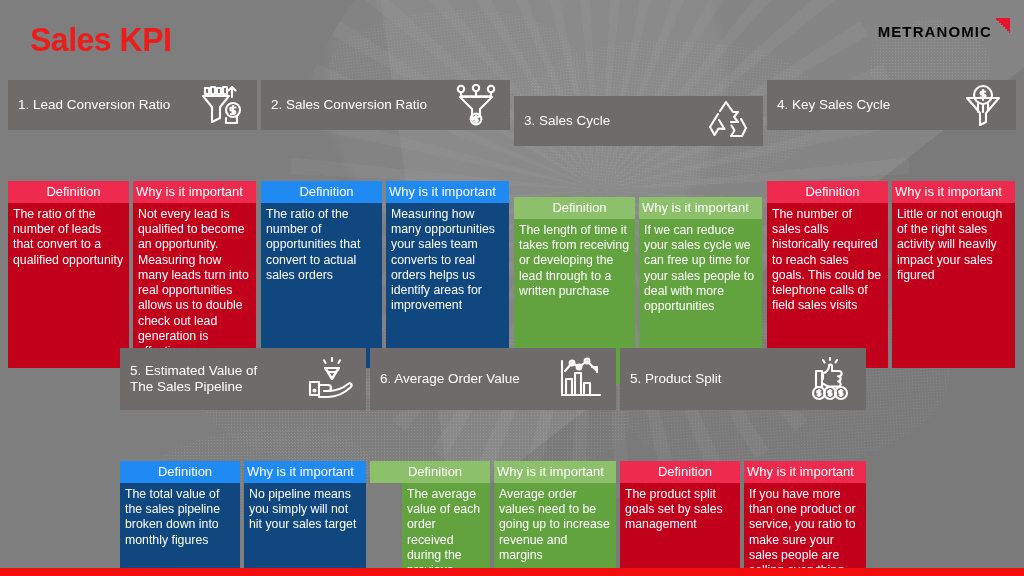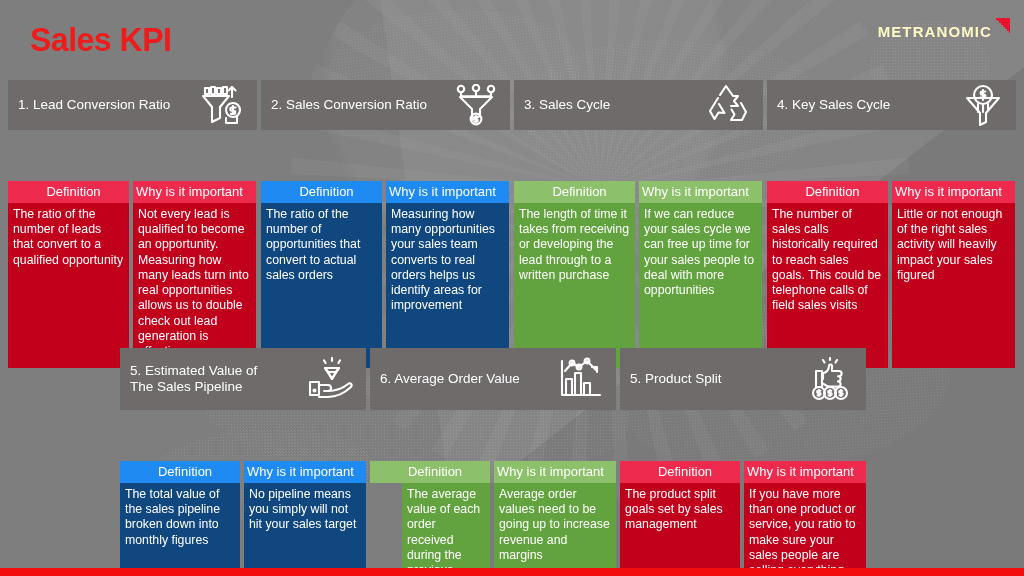--- a/index.html
+++ b/index.html
@@ -62,7 +62,7 @@
     display:flex;align-items:flex-start;gap:2px;
   }
   .brand-text{
-    font-size:15px;font-weight:bold;color:#fef9c3;
+    font-size:15px;font-weight:bold;color:#000000;
     letter-spacing:1.1px;
     line-height:1;
     padding-top:6px;

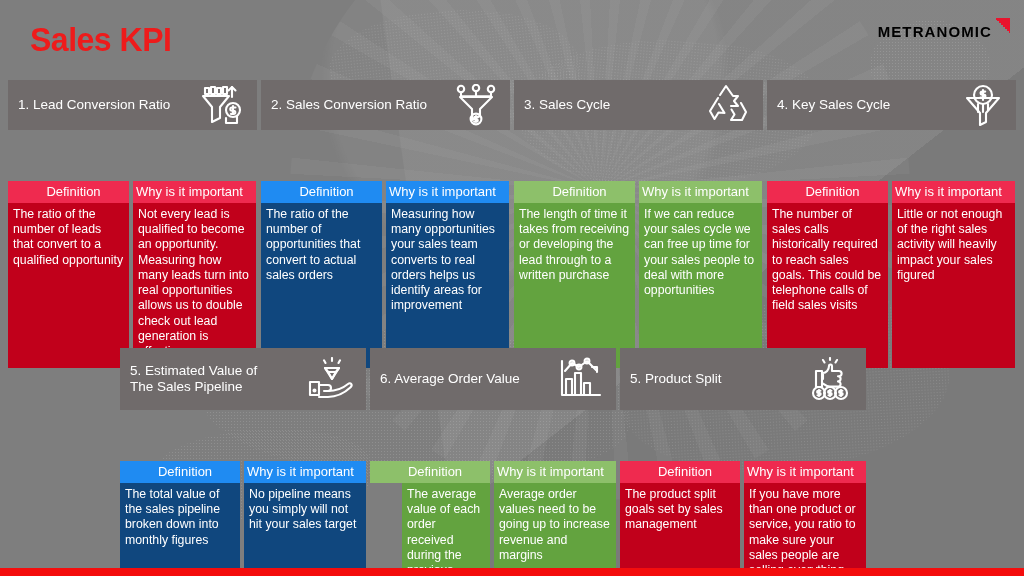--- a/index.html
+++ b/index.html
@@ -214,7 +214,7 @@
           </div>
         </div>
       </div>
-      <div class="card" style="width: 249px;">
+      <div class="card" style="width: 249px; margin-top: 16px;">
         <div class="card-head">
           <div class="card-title">3. Sales Cycle</div>
           <div class="card-icon">

